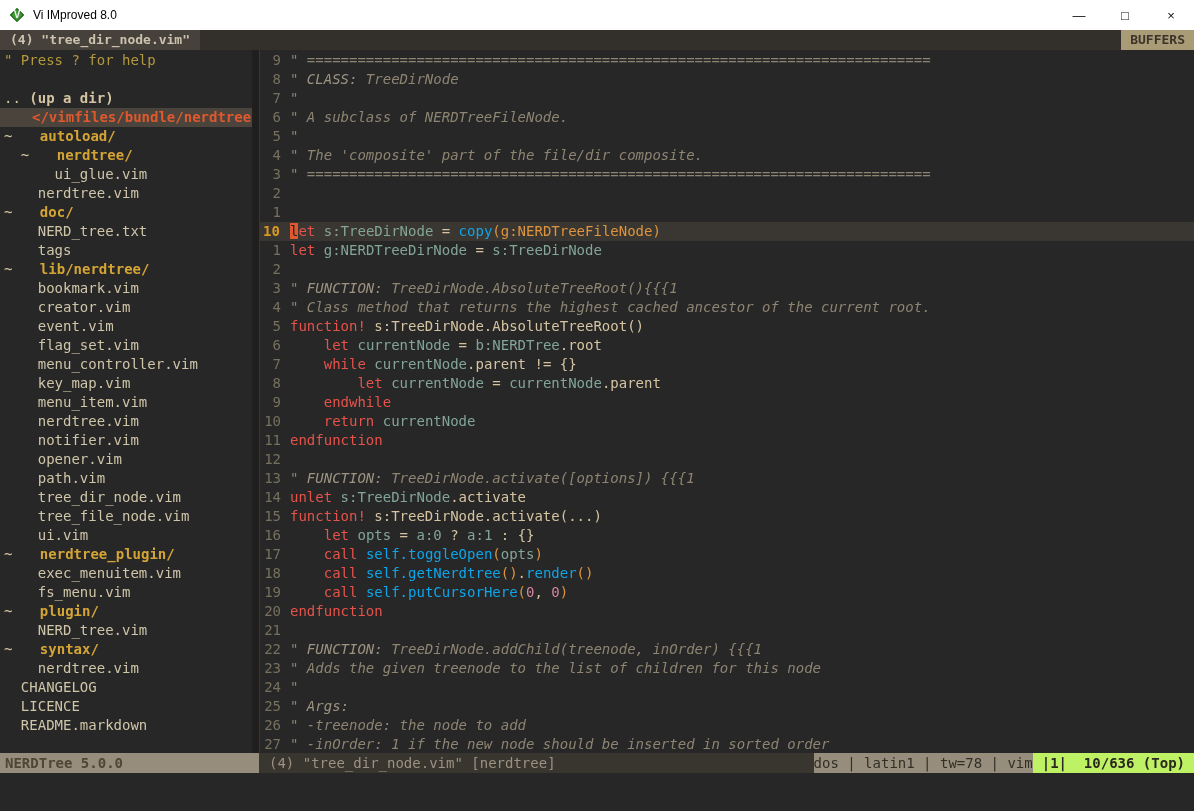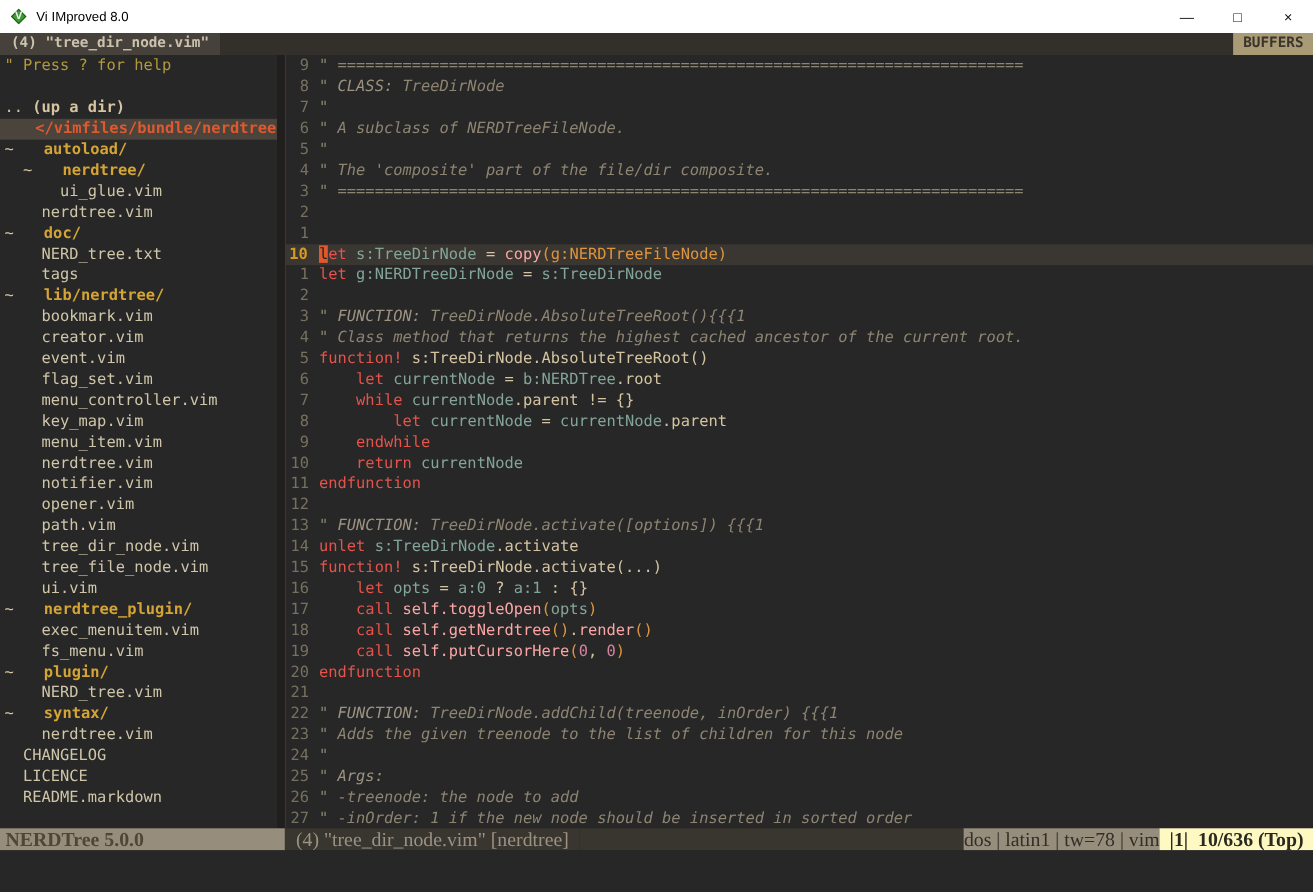--- a/index.html
+++ b/index.html
@@ -47,7 +47,7 @@
   .cb { color:#9d9382; font-style:italic; font-weight:normal; }
   .k { color:#e5534b; }
   .i { color:#83a598; }
-  .f { color:#fca5a5;margin-top:40px; }
+  .f { color:#0ea5e9;margin-top:40px; }
   .o { color:#de953e; }
   .n { color:#d3869b; }
   .cursor { background:#e0592e; color:#1d2021; }

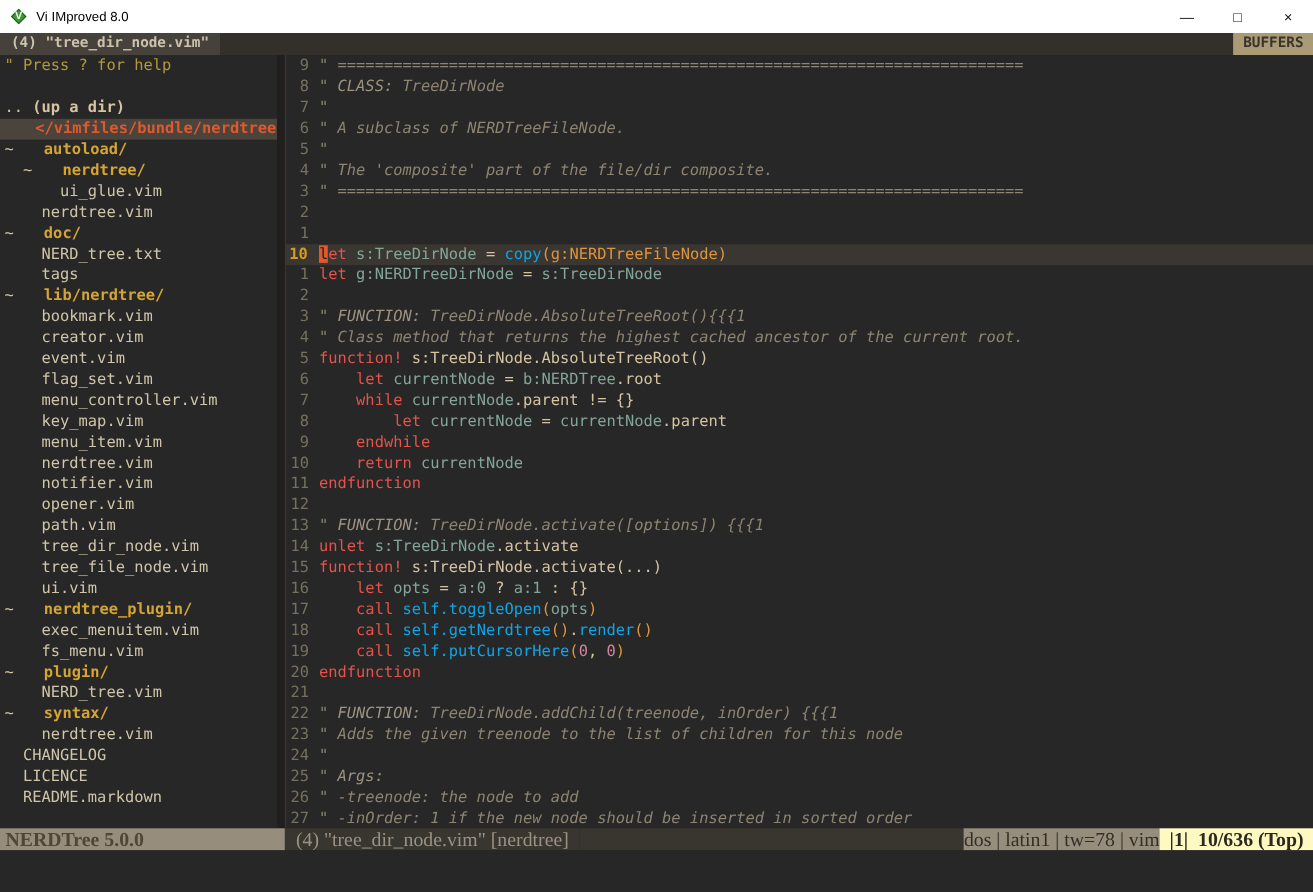--- a/index.html
+++ b/index.html
@@ -53,7 +53,7 @@
   .cursor { background:#e0592e; color:#1d2021; }
 
   
-  .statusbar { flex:0 0 20px; height:20px; display:flex; font-size:18px; line-height:20px; white-space:pre;font-family:Liberation Serif, serif; }
+  .statusbar { flex:0 0 20px; height:20px; display:flex; font-size:14px; line-height:20px; white-space:pre; }
   .st-nerdtree { flex:0 0 259px; width:259px; background:#968d7d; color:#4f4733; font-weight:bold; padding-left:5px; }
   .st-file { background:#39352f; color:#9b9283; padding:0 10px; }
   .st-fill { flex:1; background:#39352f; }

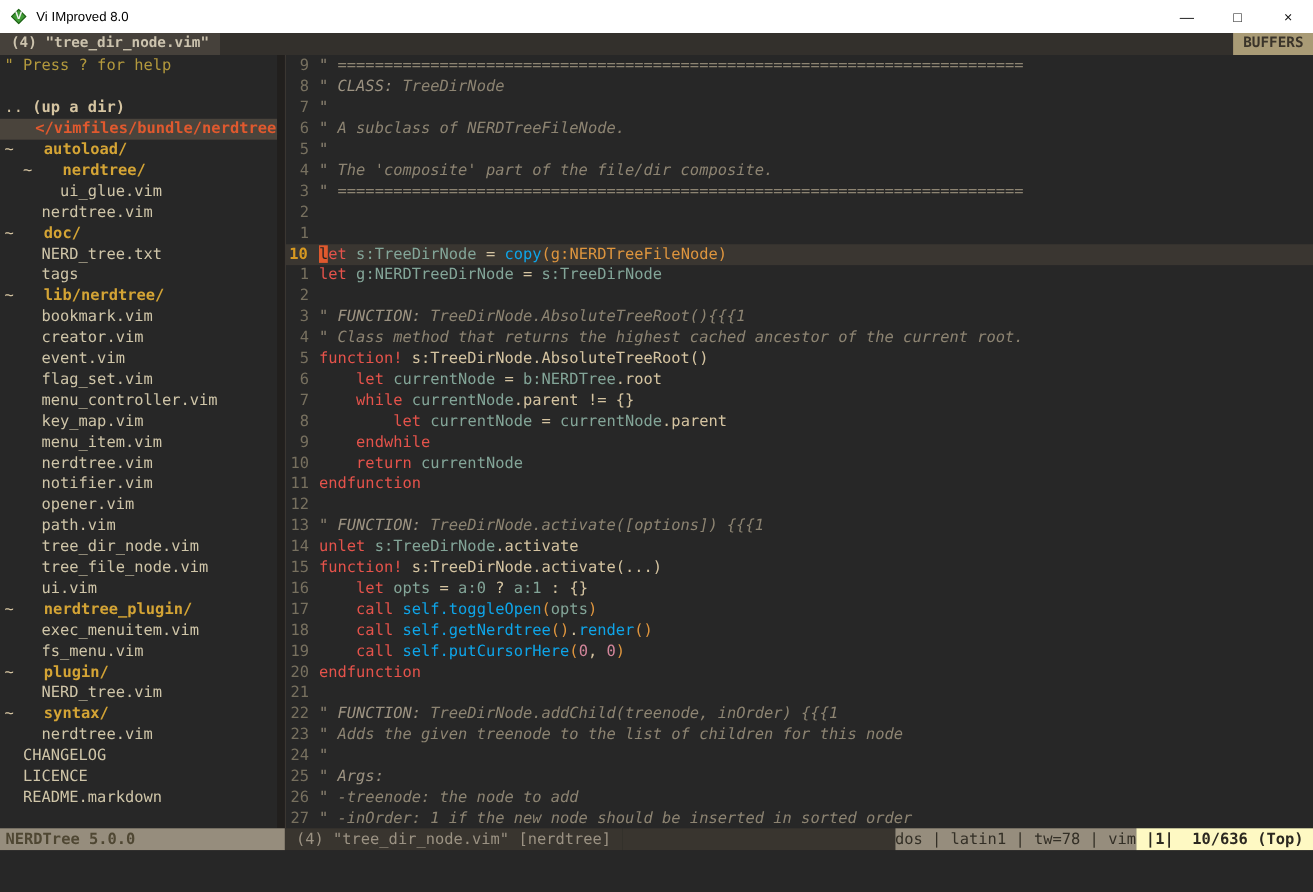--- a/index.html
+++ b/index.html
@@ -58,7 +58,7 @@
   .st-file { background:#39352f; color:#9b9283; padding:0 10px; }
   .st-fill { flex:1; background:#39352f; }
   .st-meta { background:#968d7d; color:#332f26; padding:0 0; }
-  .st-pos { background:#fef9c3; color:#2b2820; font-weight:bold; padding:0 9px; }
+  .st-pos { background:#bef264; color:#2b2820; font-weight:bold; padding:0 9px; }
 
   .cmdline { flex:1; background:#272727; }
 </style>

